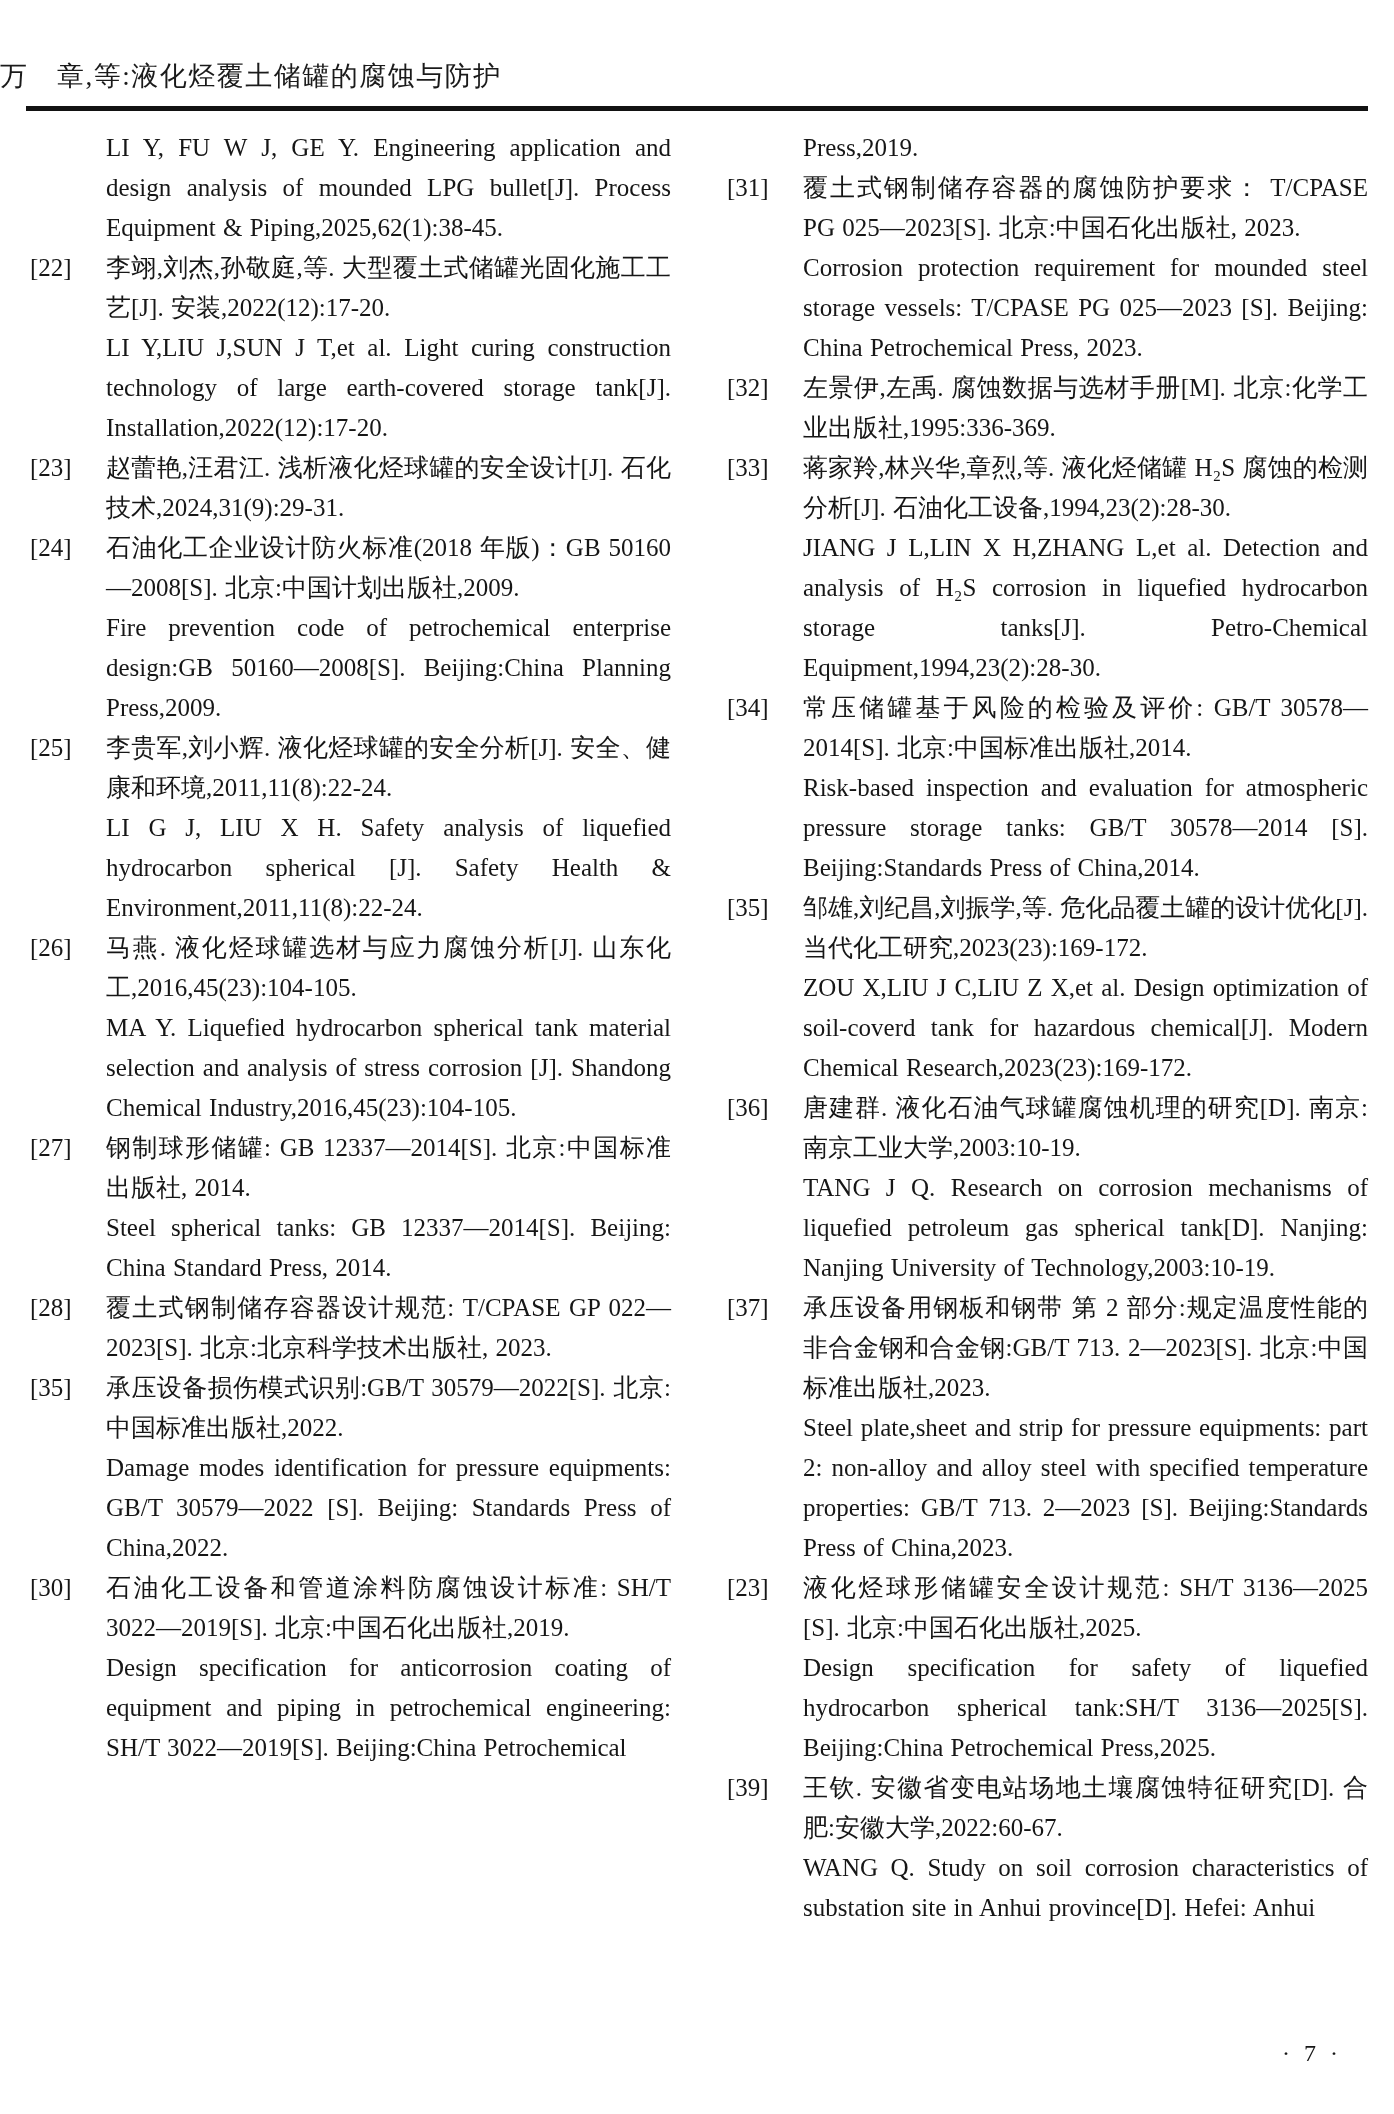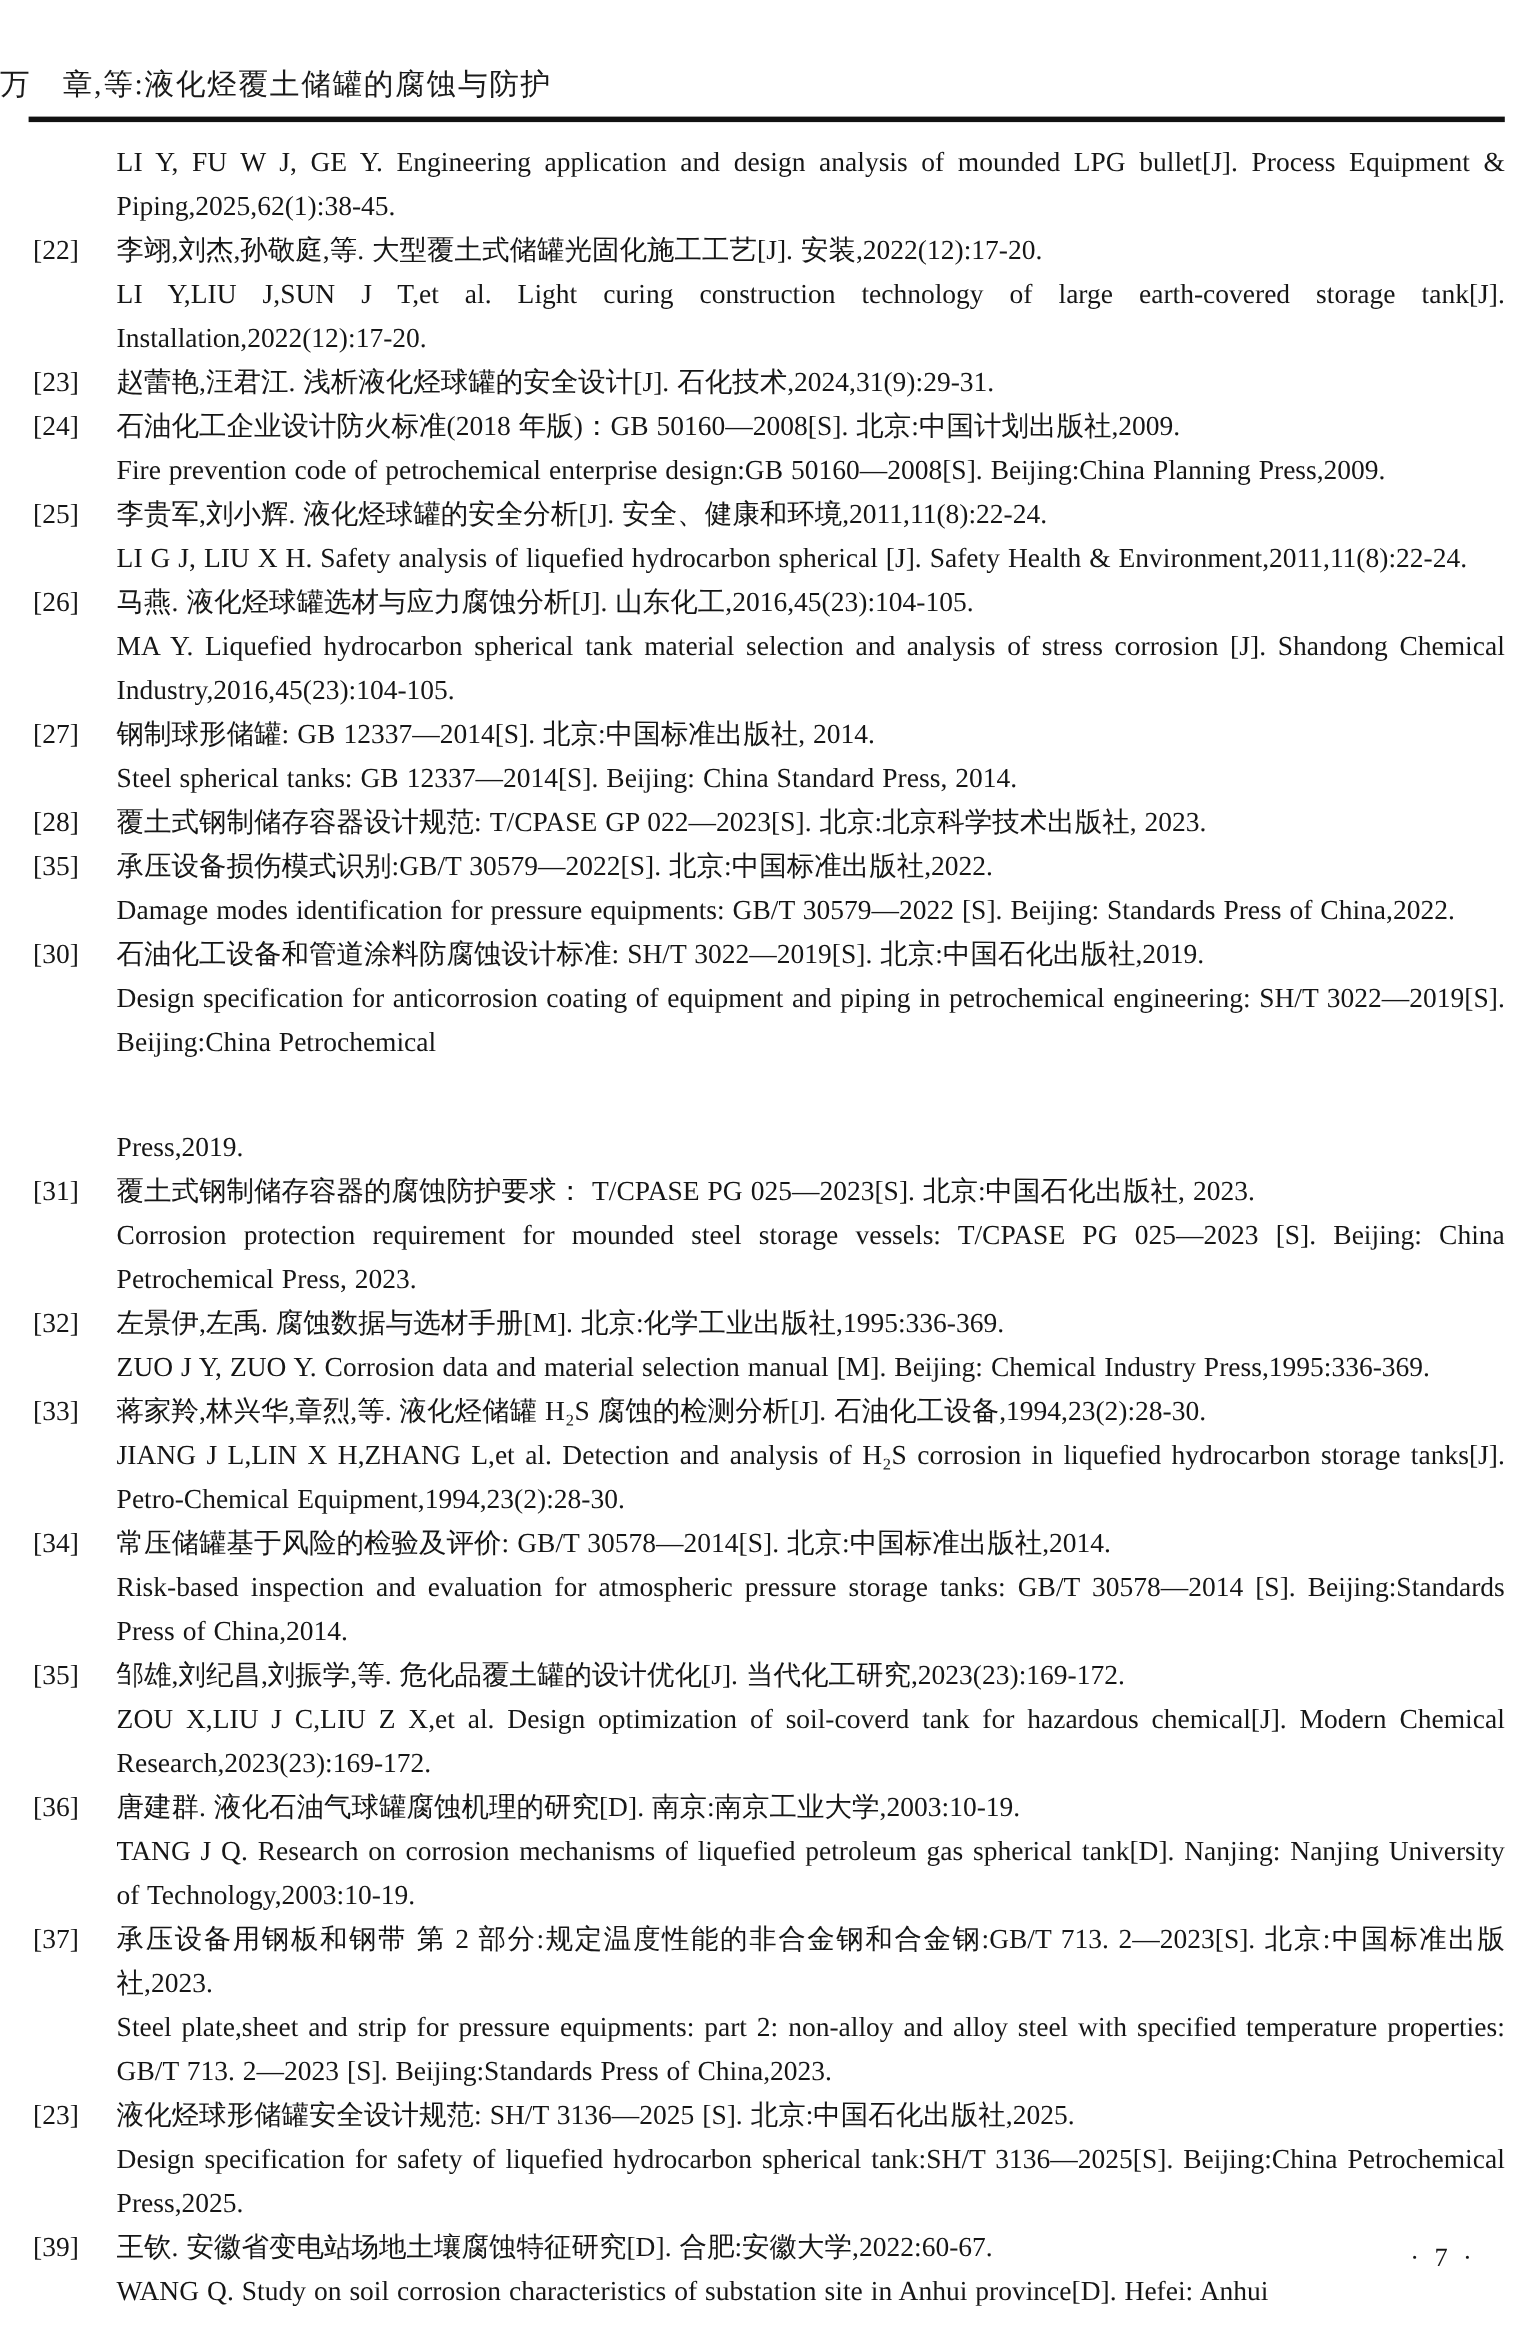--- a/index.html
+++ b/index.html
@@ -30,7 +30,6 @@
     top: 128px; left: 30px; right: 26px;
     display: flex;
     gap: 56px;
-    flex-direction: column;
   }
   .col { flex: 1 1 0; min-width: 0; }
   .ref {

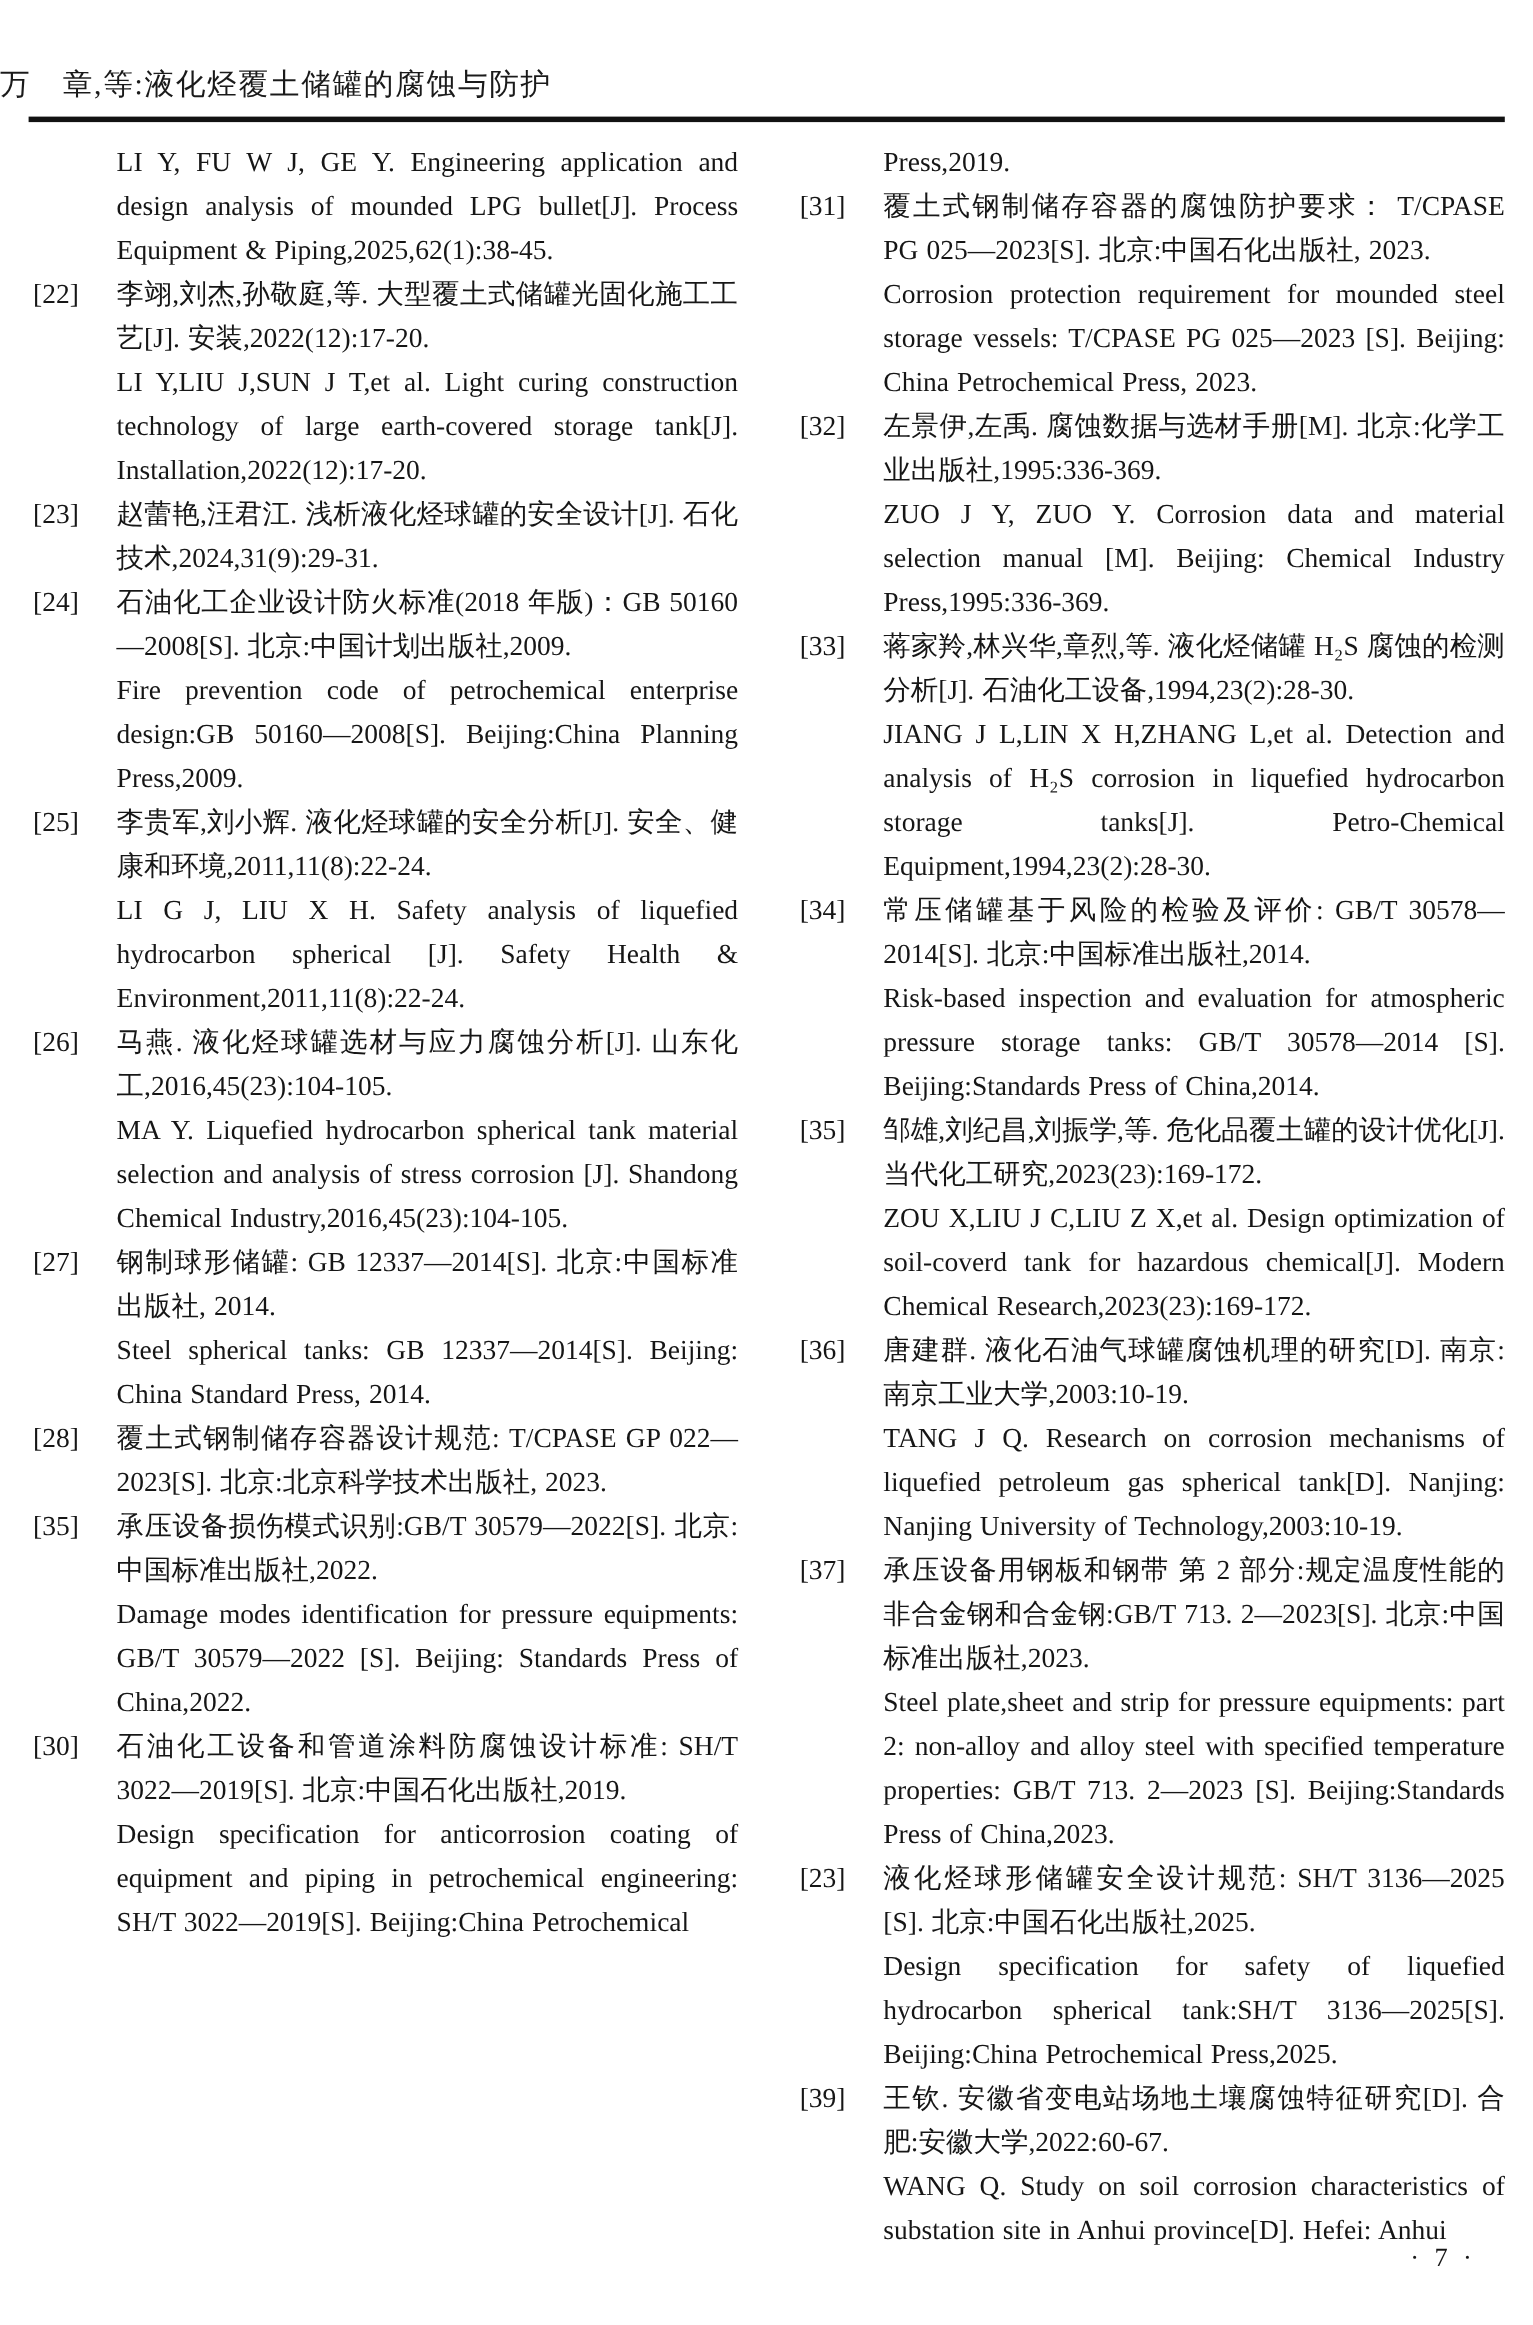--- a/index.html
+++ b/index.html
@@ -176,7 +176,6 @@
 
   <div class="ref">
     <span class="ref-label"></span>
-    <span class="ref-text">ZUO J Y, ZUO Y. Corrosion data and material selection manual [M]. Beijing: Chemical Industry Press,1995:336-369.</span>
   </div>
 
   <div class="ref">

